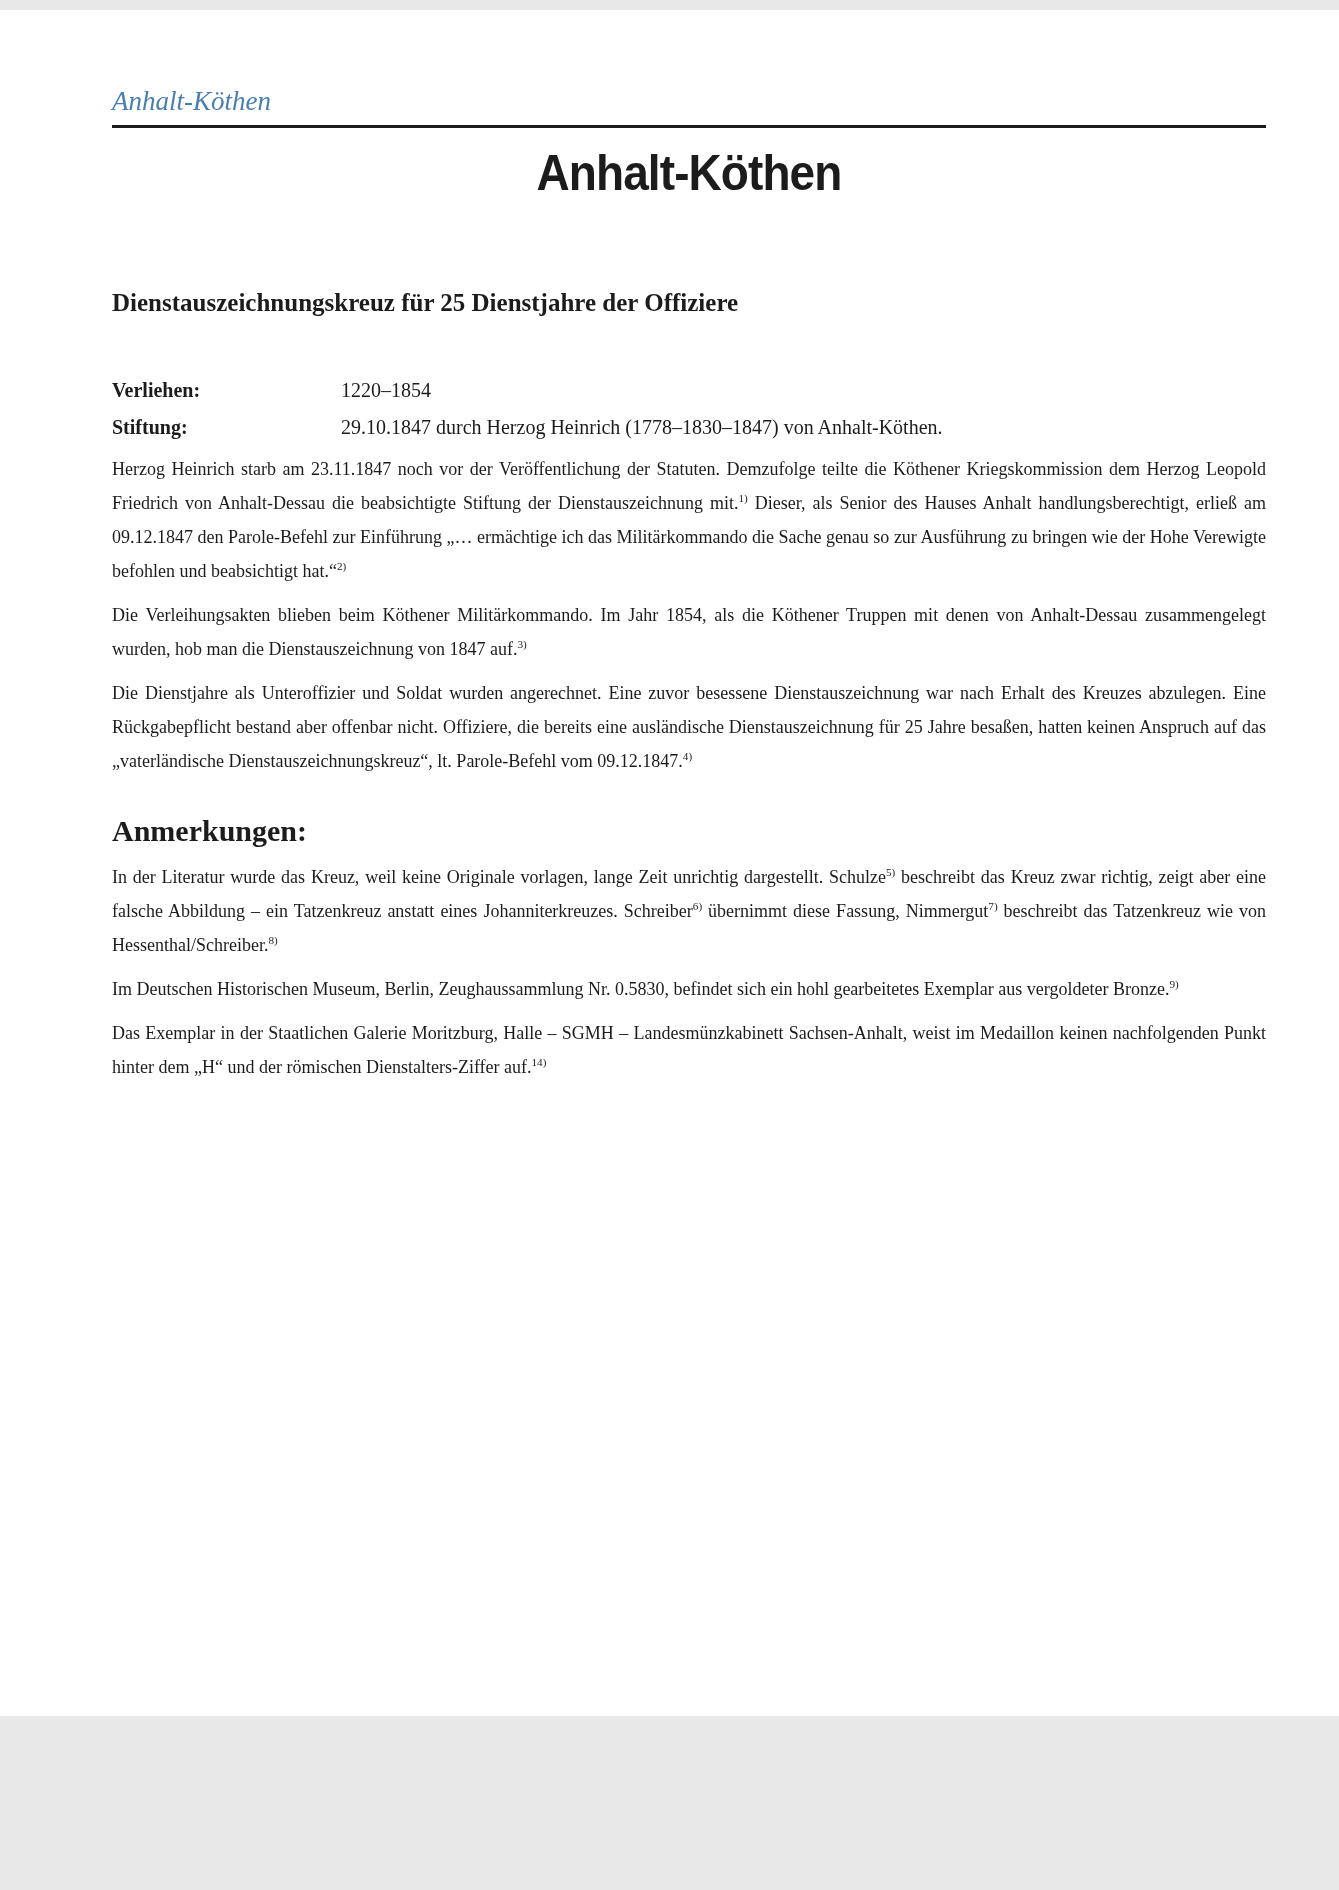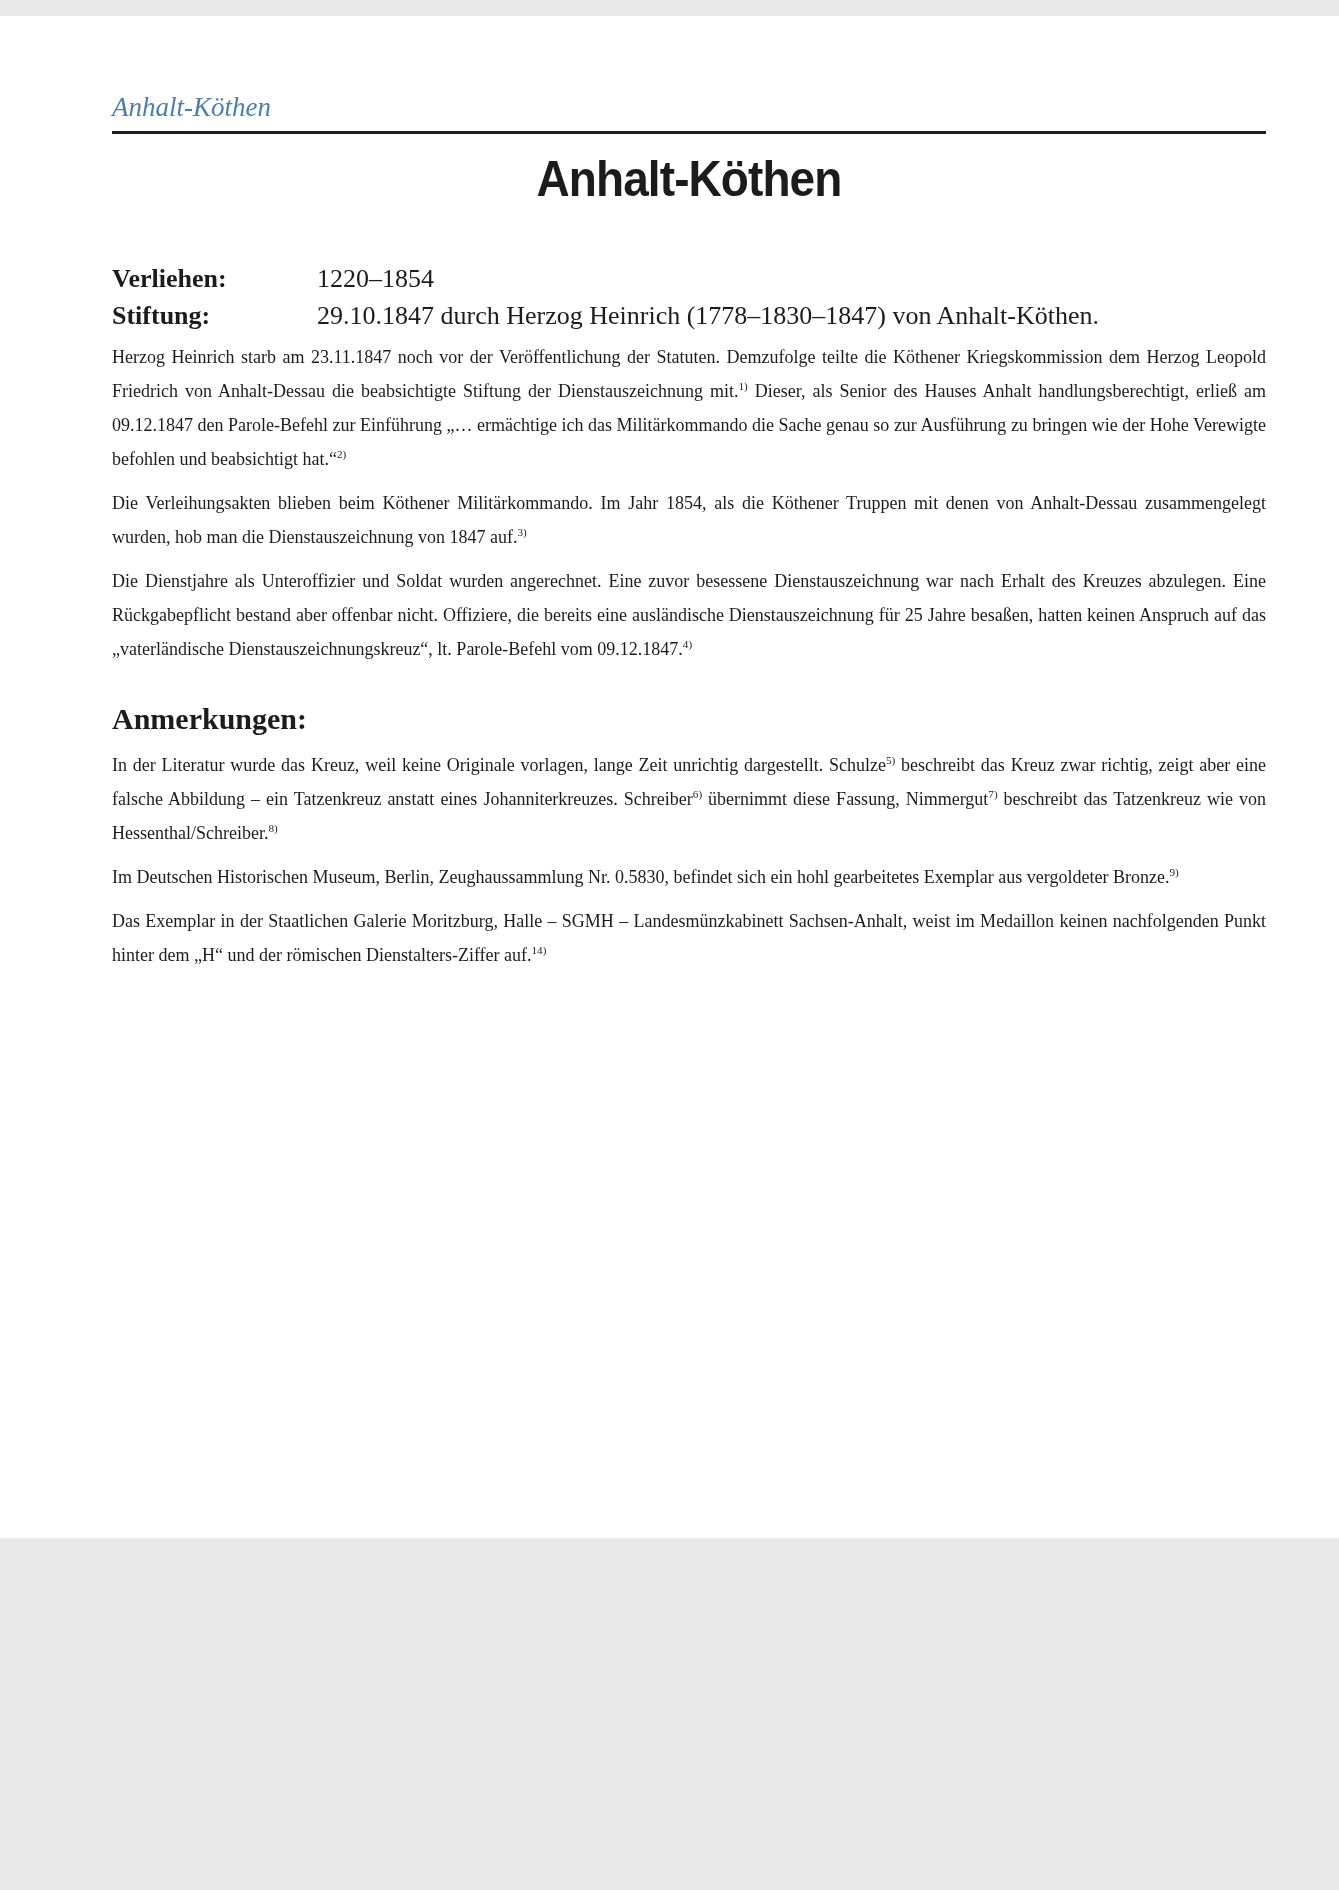--- a/index.html
+++ b/index.html
@@ -6,8 +6,8 @@
   .page {
     position: relative;
     width: 1339px;
-    height: 1522px;
-    margin: 16px auto;
+    height: 1706px;
+    margin: 10px auto;
     background: #ffffff;
     box-sizing: border-box;
     padding: 76px 73px 0 112px;

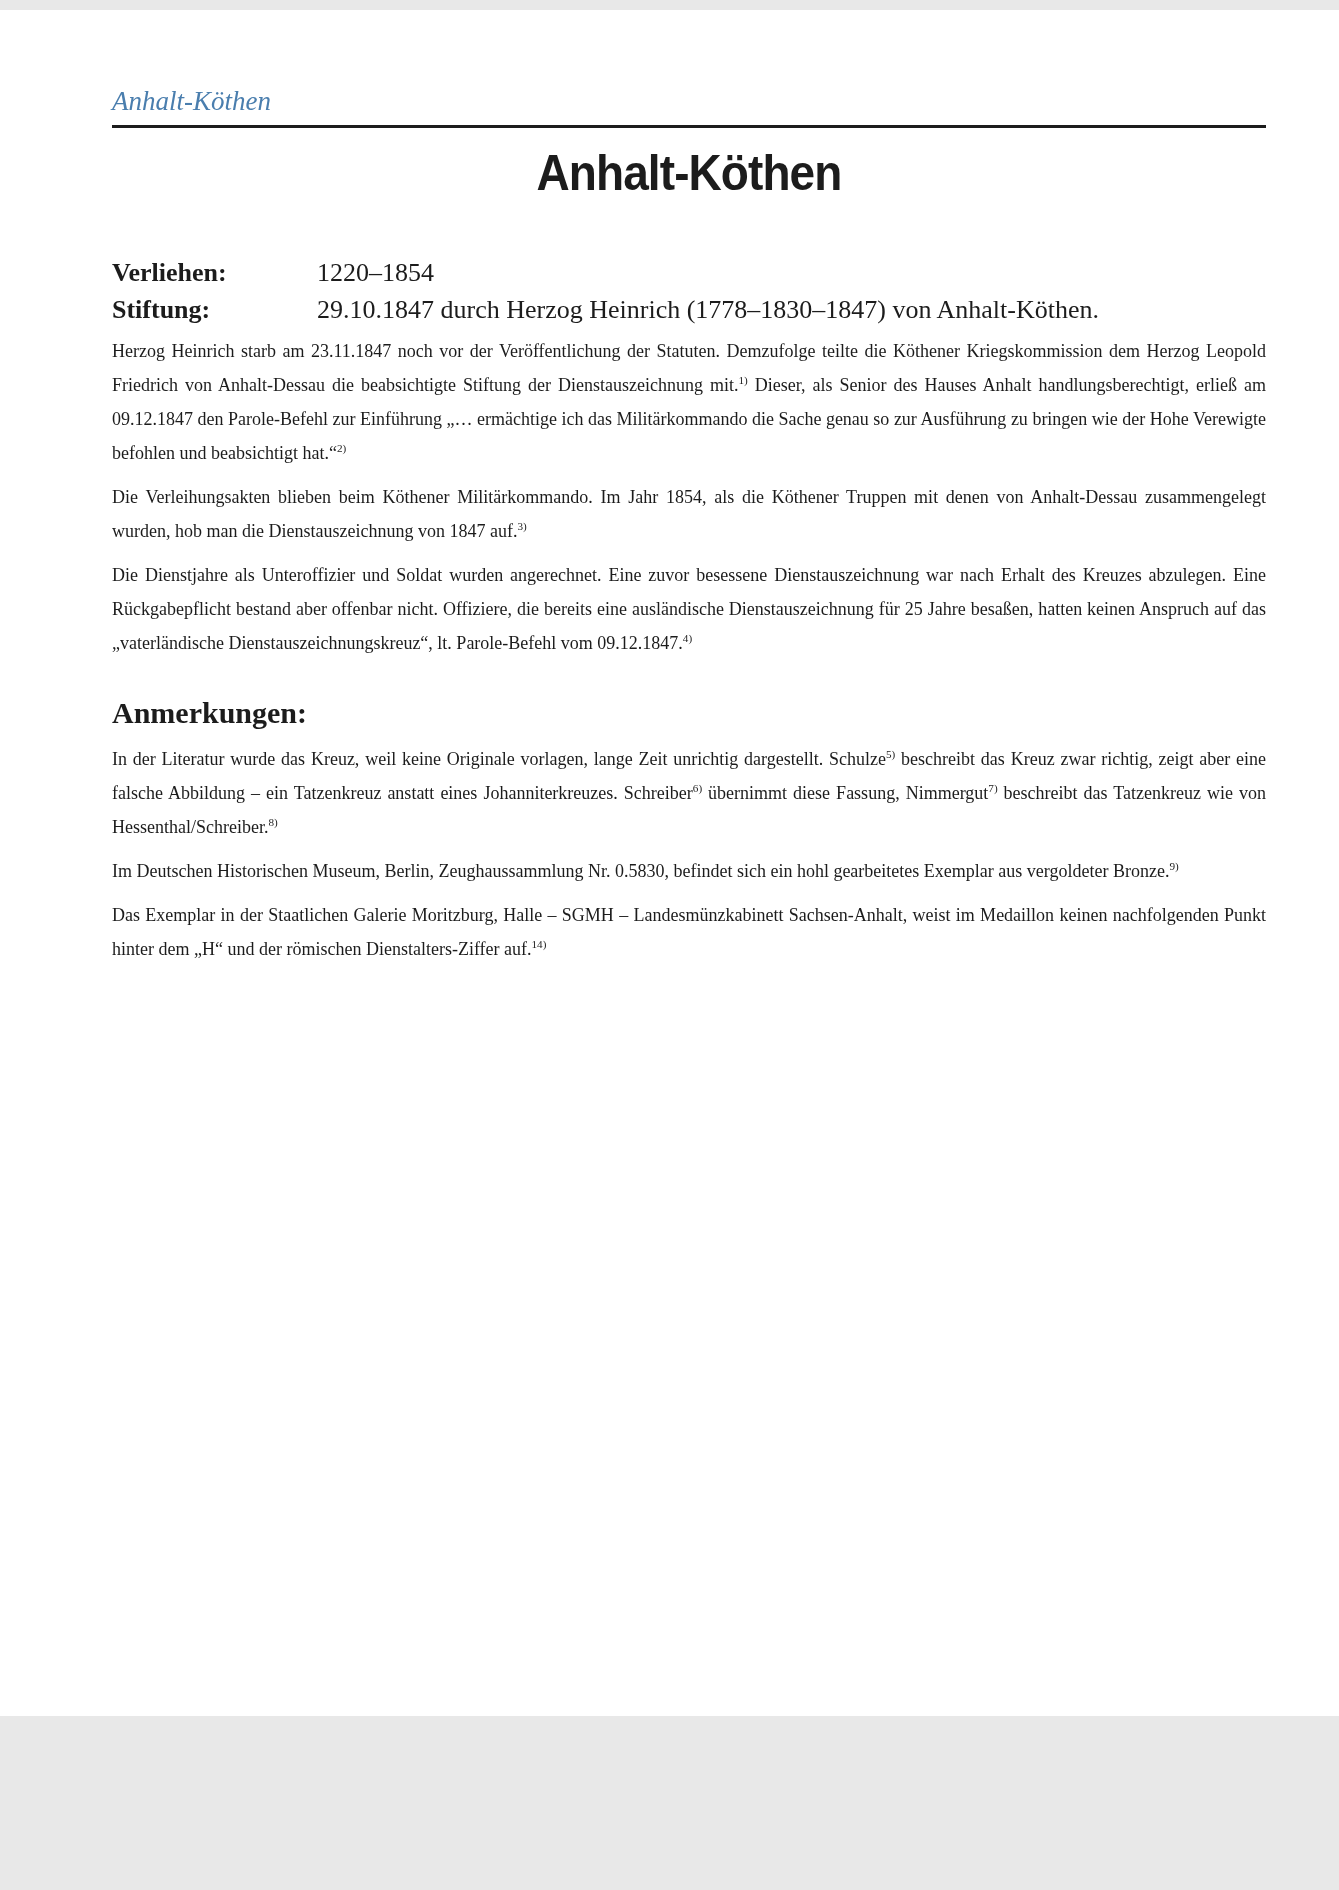--- a/index.html
+++ b/index.html
@@ -94,6 +94,7 @@
 
   <h1 class="page-title">Anhalt-Köthen</h1>
 
+  <h2 class="subtitle">Dienstauszeichnungskreuz für 25 Dienstjahre der Offiziere</h2>
 
   <div class="info-block">
     <div class="info-row">

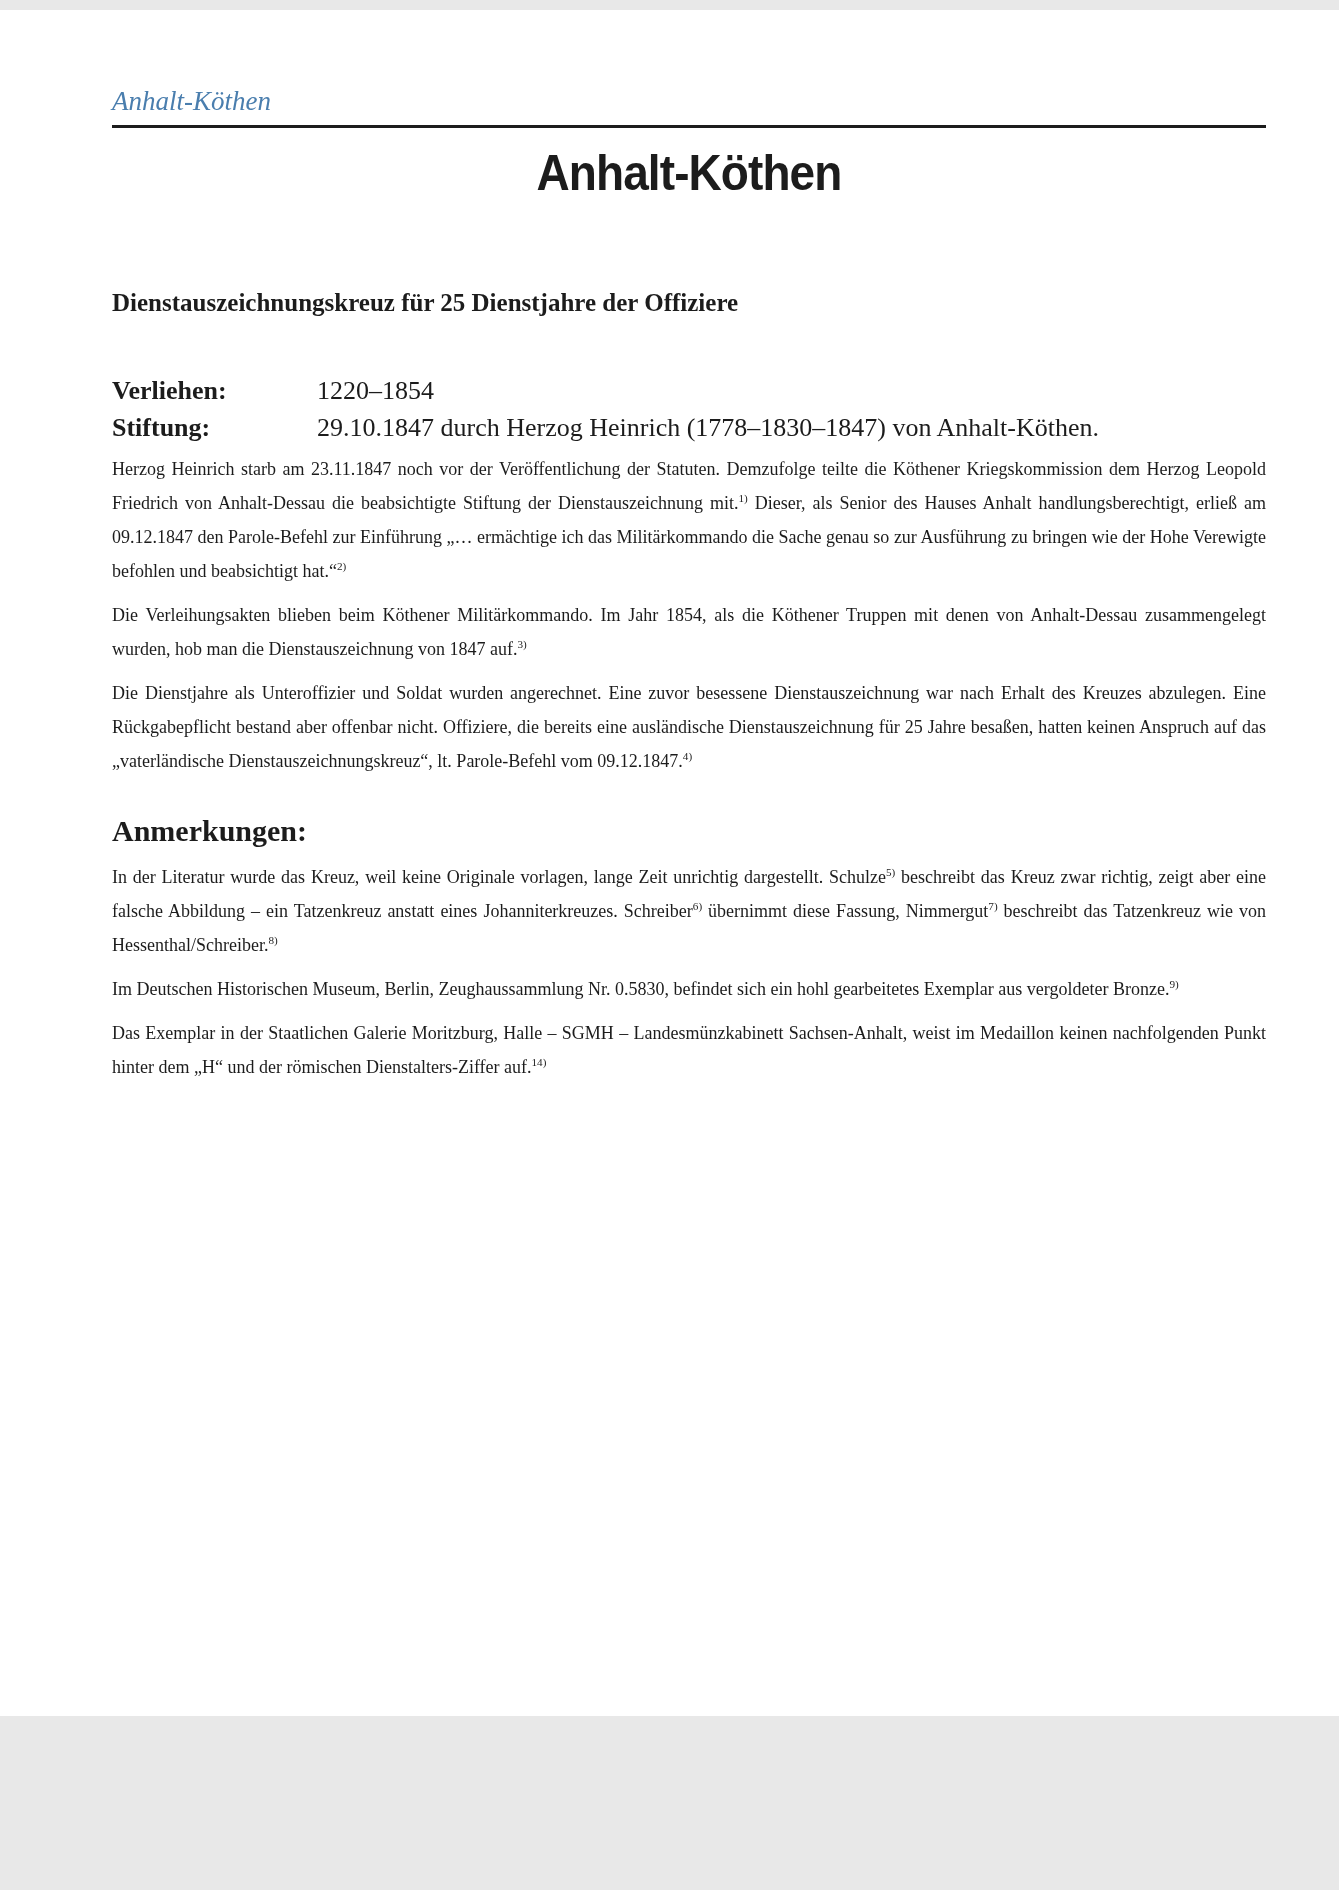--- a/index.html
+++ b/index.html
@@ -46,8 +46,9 @@
   .info-block { margin-top: 52px; }
   .info-row {
     display: flex;
-    font-size: 26px;
+    font-size: 20px;
     line-height: 37px;
+    gap: 24px;
   }
   .info-label {
     flex: none;

